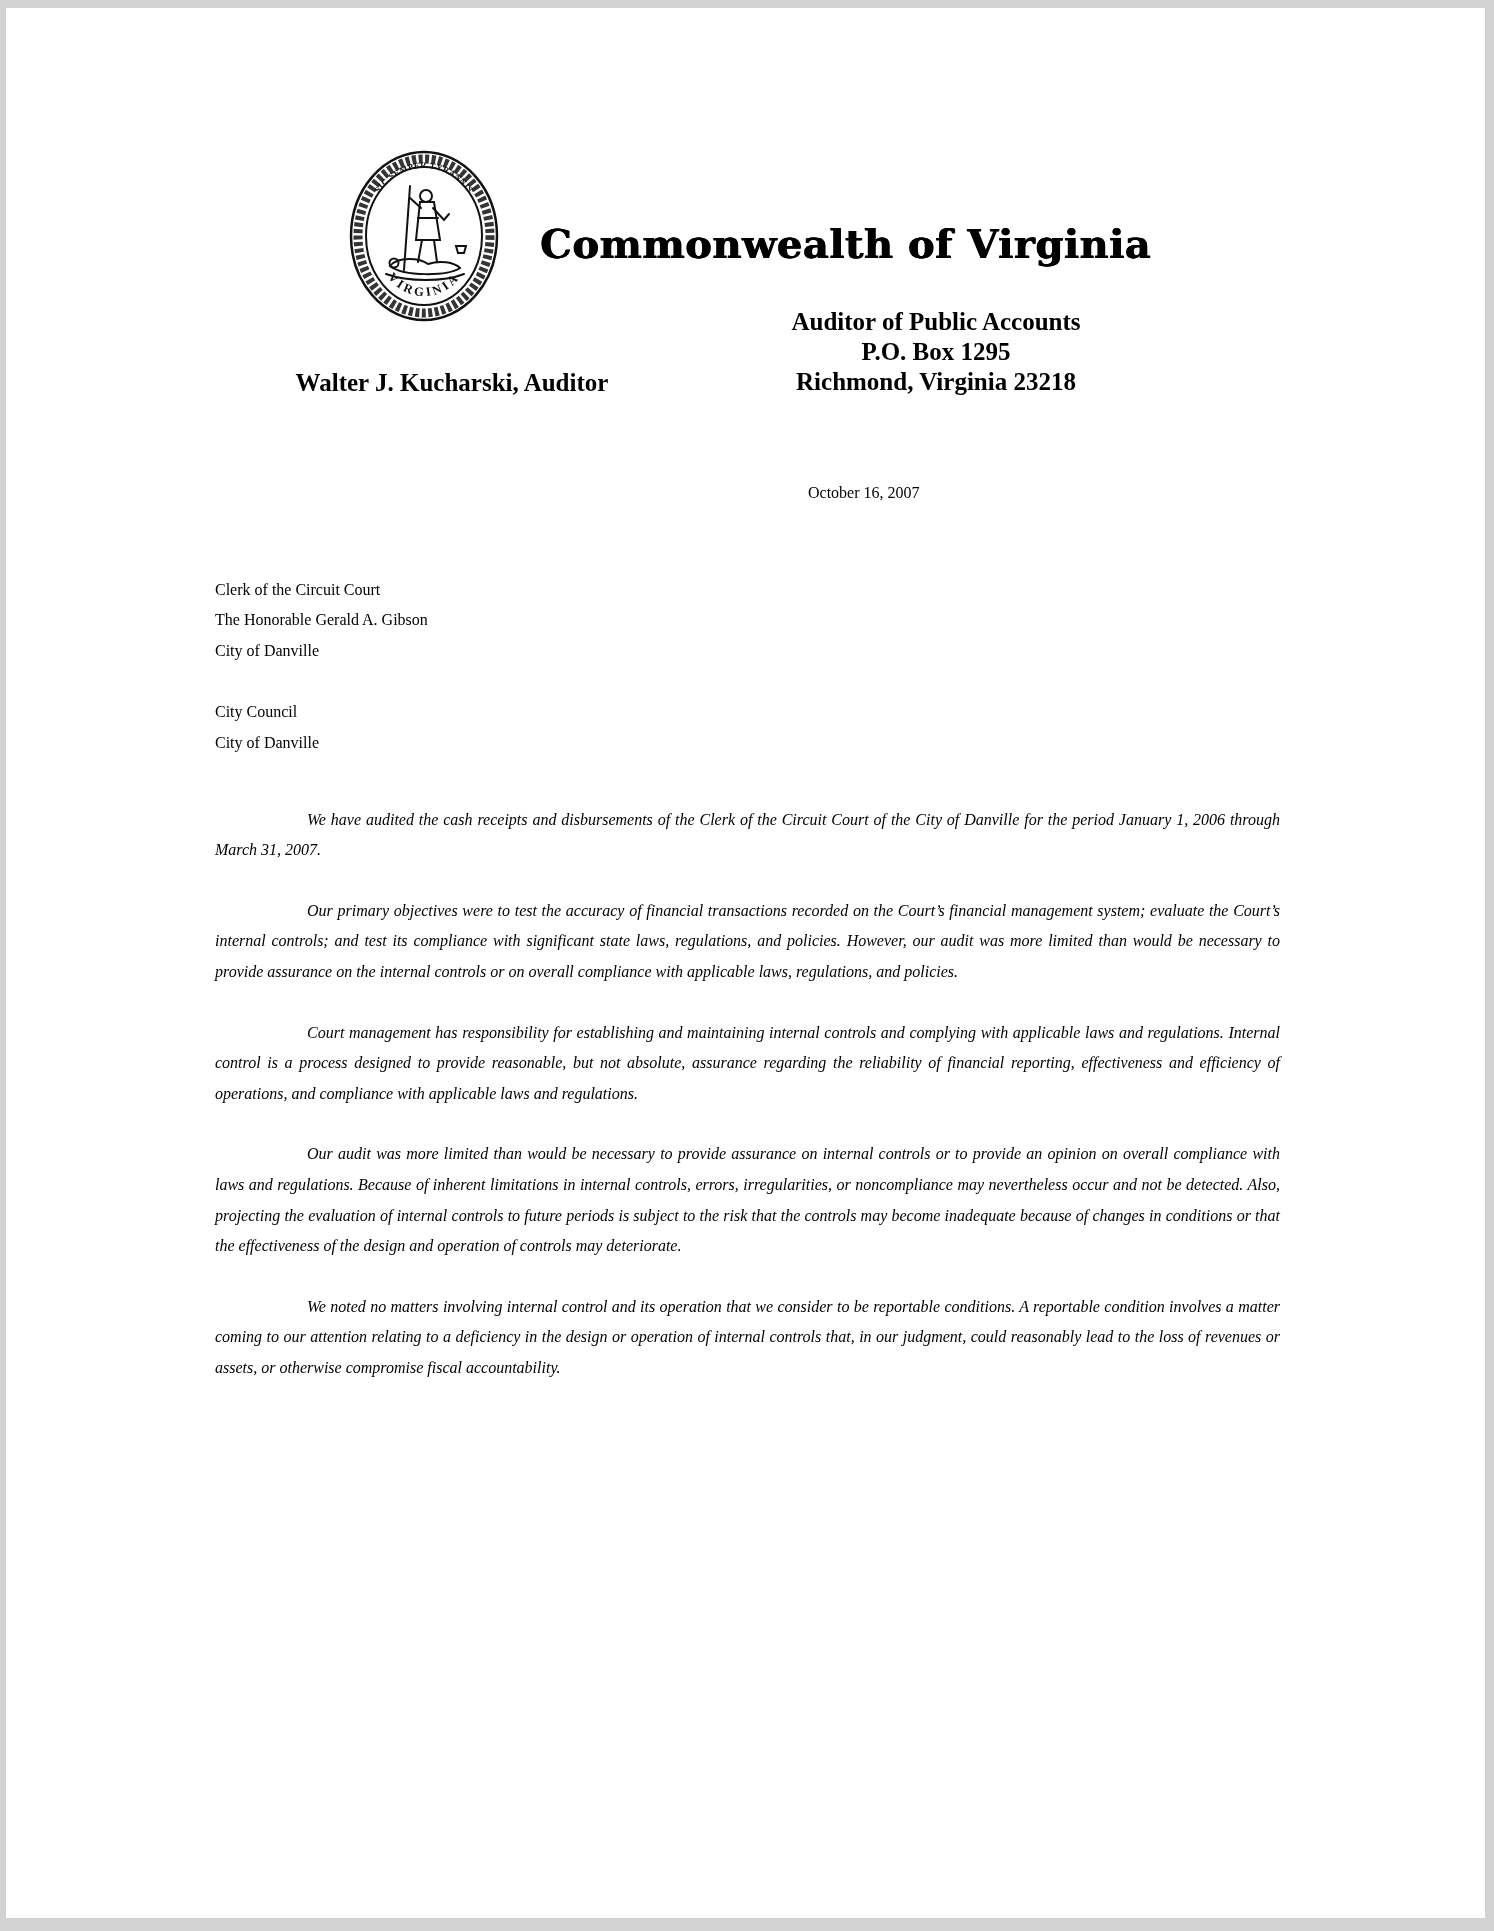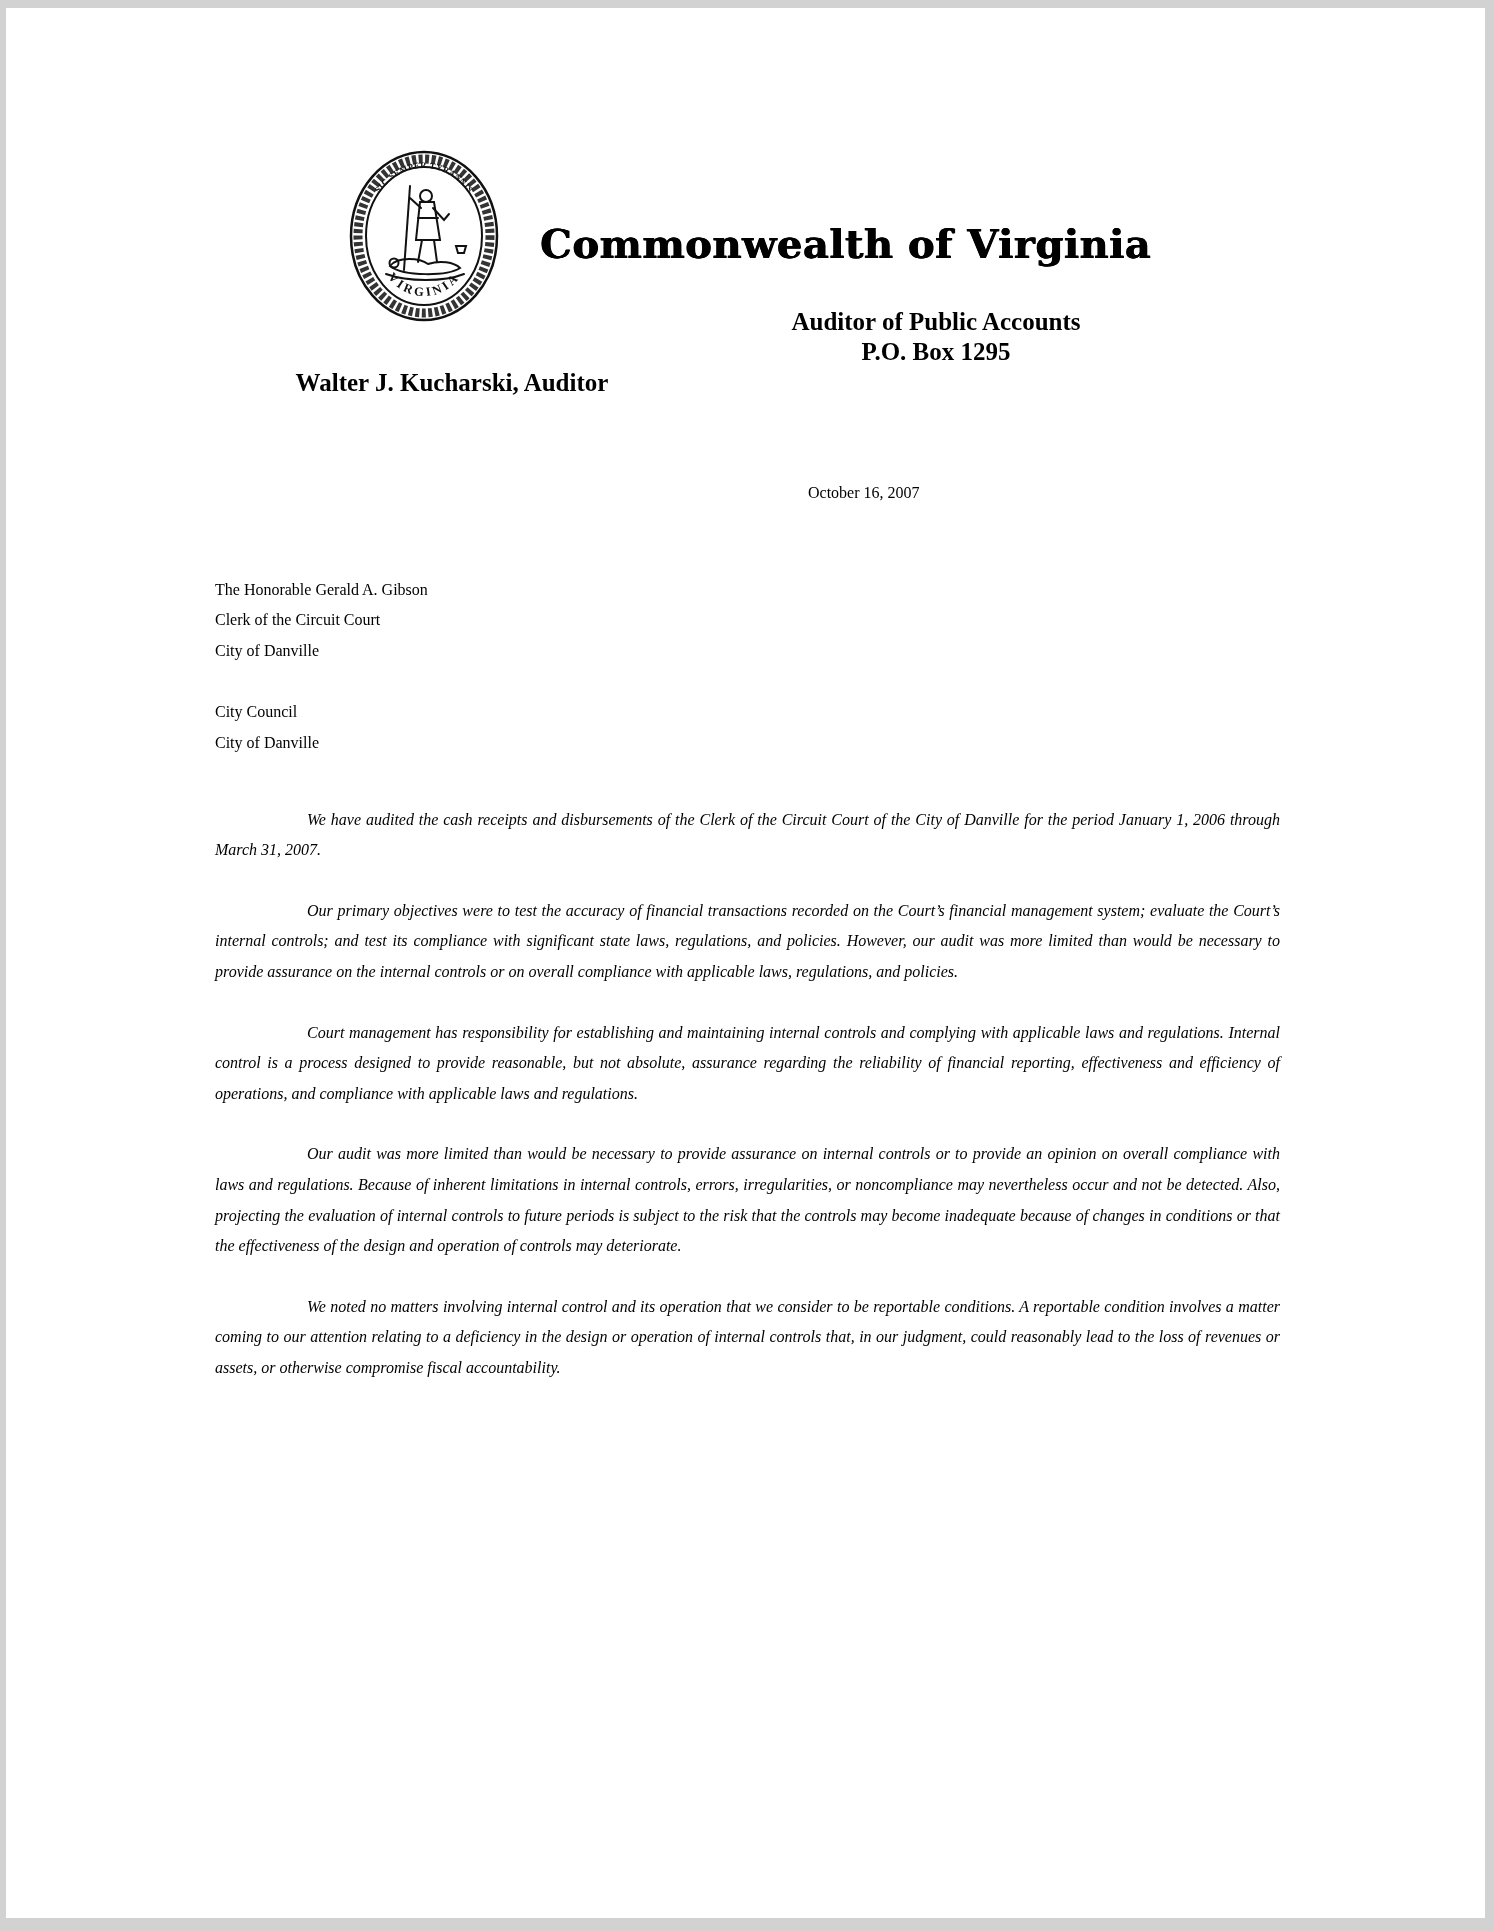--- a/index.html
+++ b/index.html
@@ -117,6 +117,7 @@
 <div class="office-block">
   <div class="line">Auditor of Public Accounts</div>
   <div class="line">P.O. Box 1295</div>
+  <div class="line">Richmond, Virginia 23218</div>
 </div>
 
 <div class="auditor-name">Walter J. Kucharski, Auditor</div>

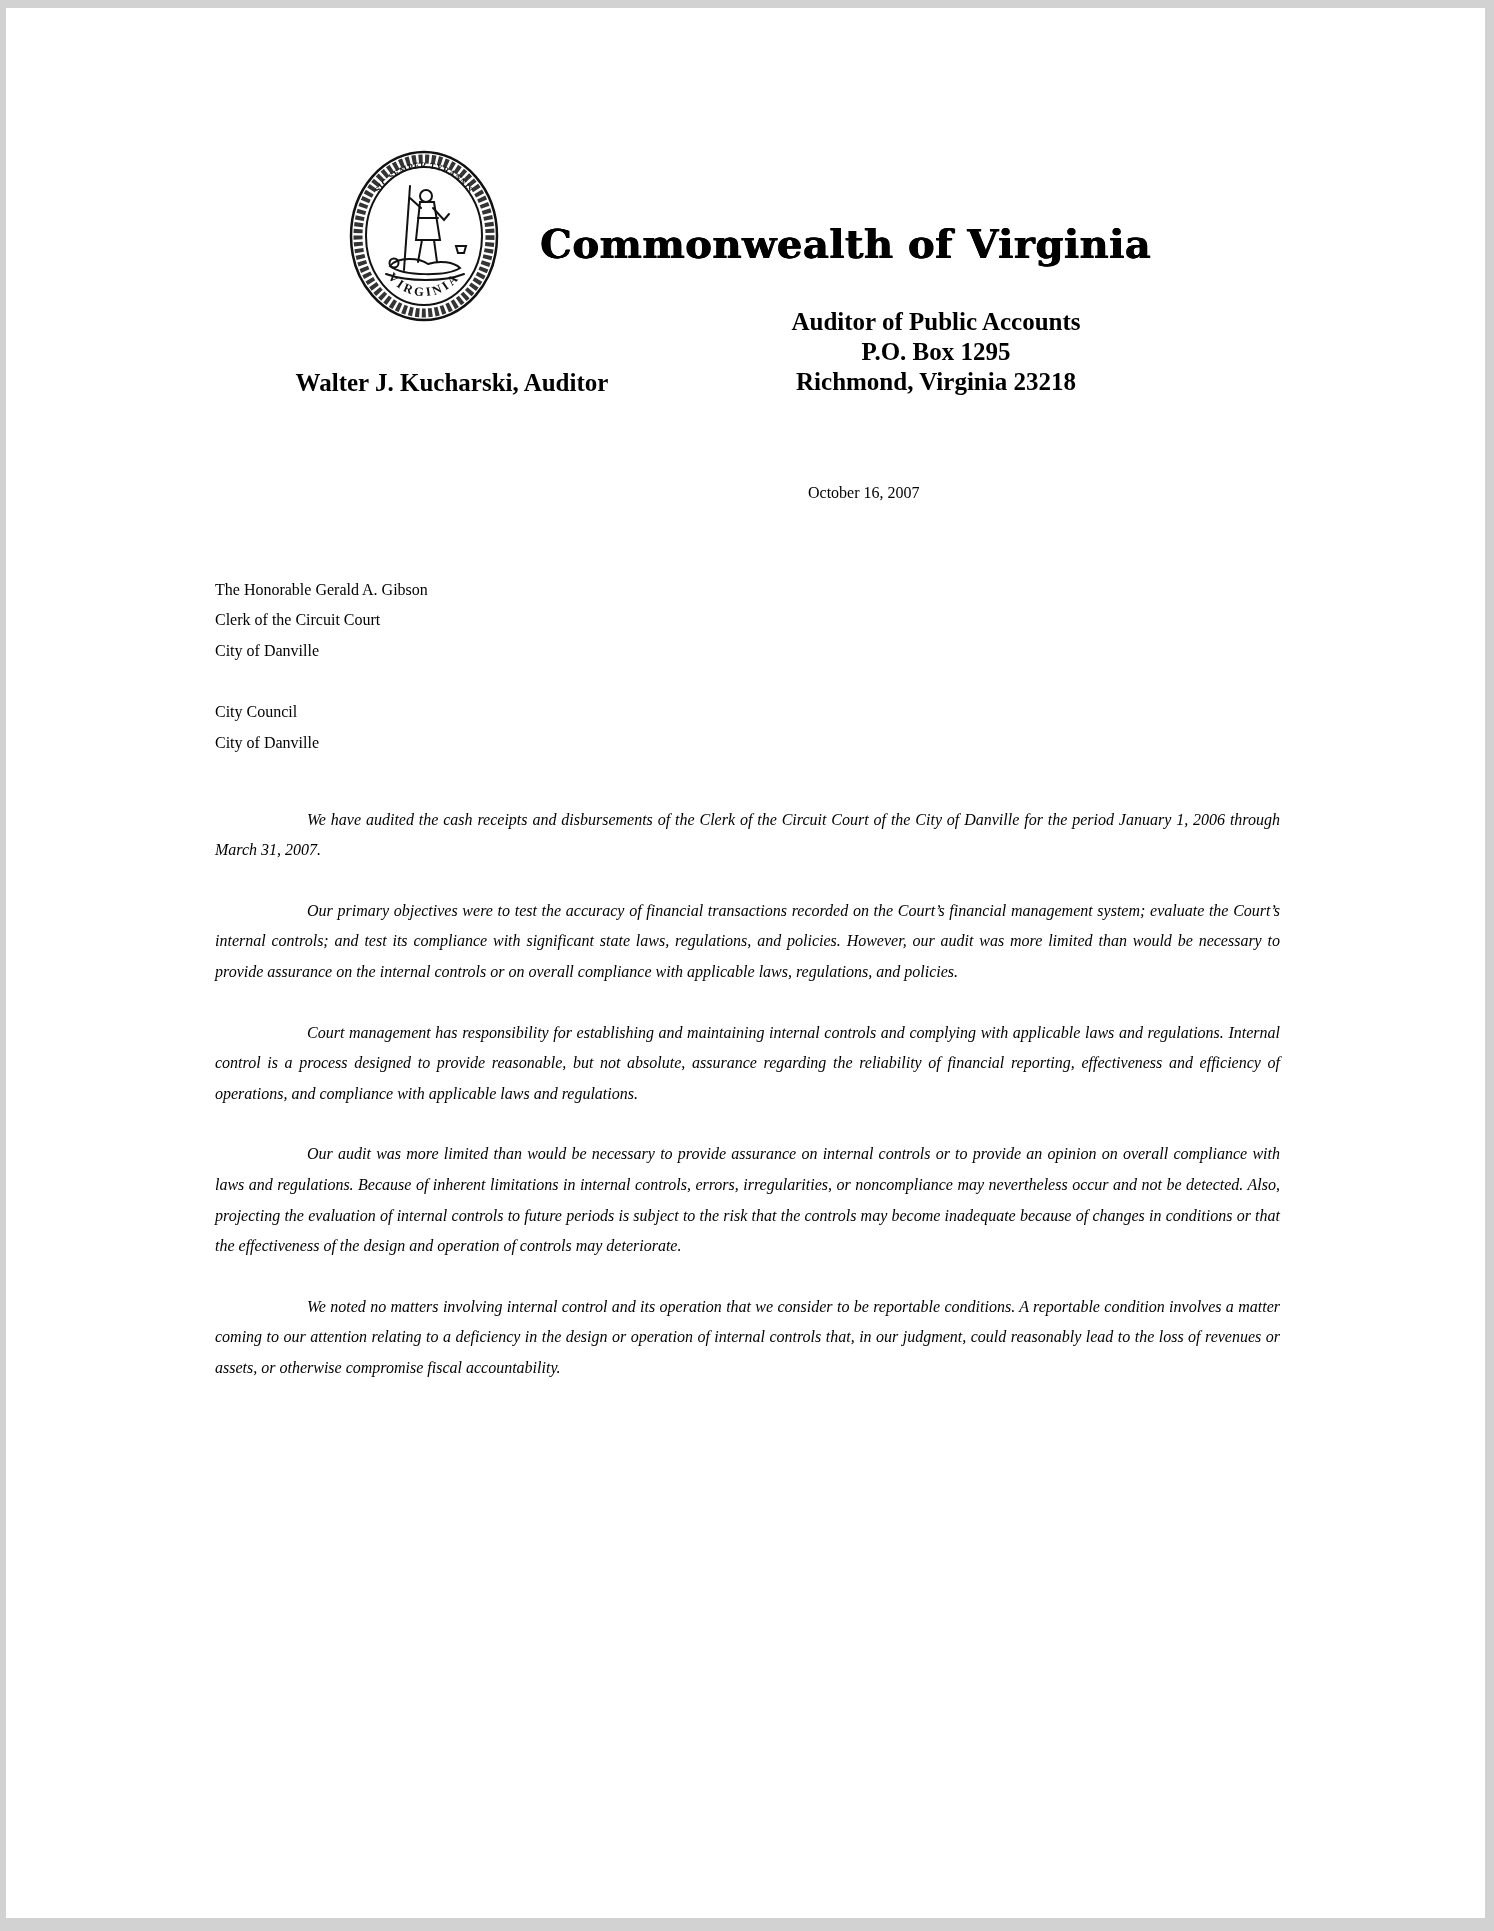--- a/index.html
+++ b/index.html
@@ -126,8 +126,8 @@
   <div class="date-line">October 16, 2007</div>
 
   <div class="addr">
+    <div class="line">Clerk of the Circuit Court</div>
     <div class="line">The Honorable Gerald A. Gibson</div>
-    <div class="line">Clerk of the Circuit Court</div>
     <div class="line">City of Danville</div>
   </div>
 

